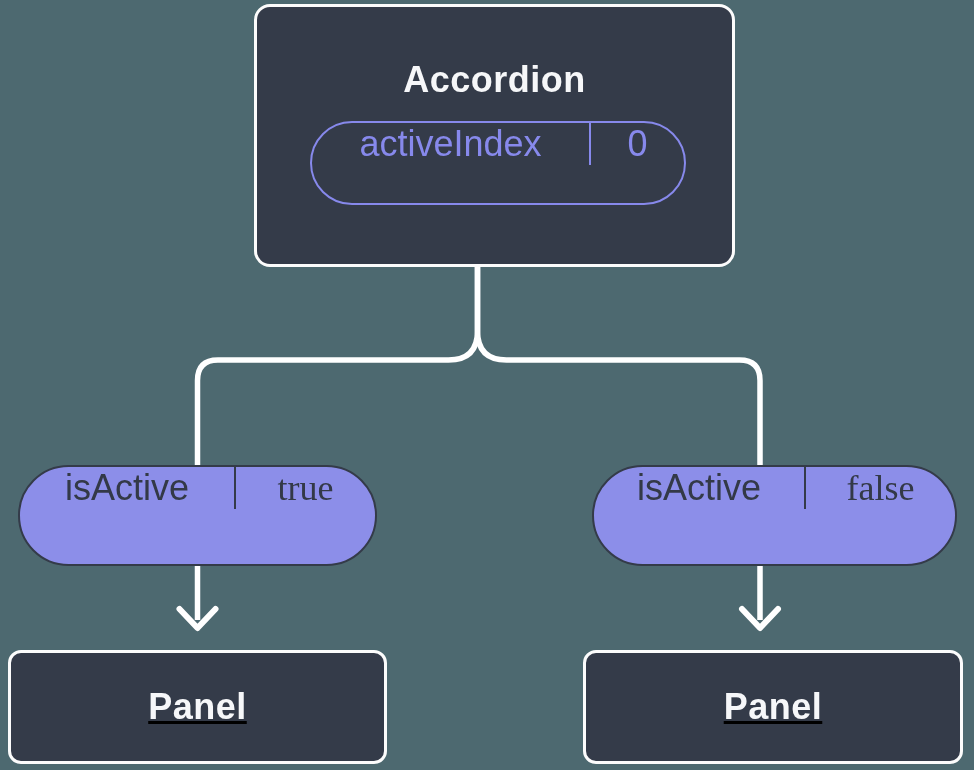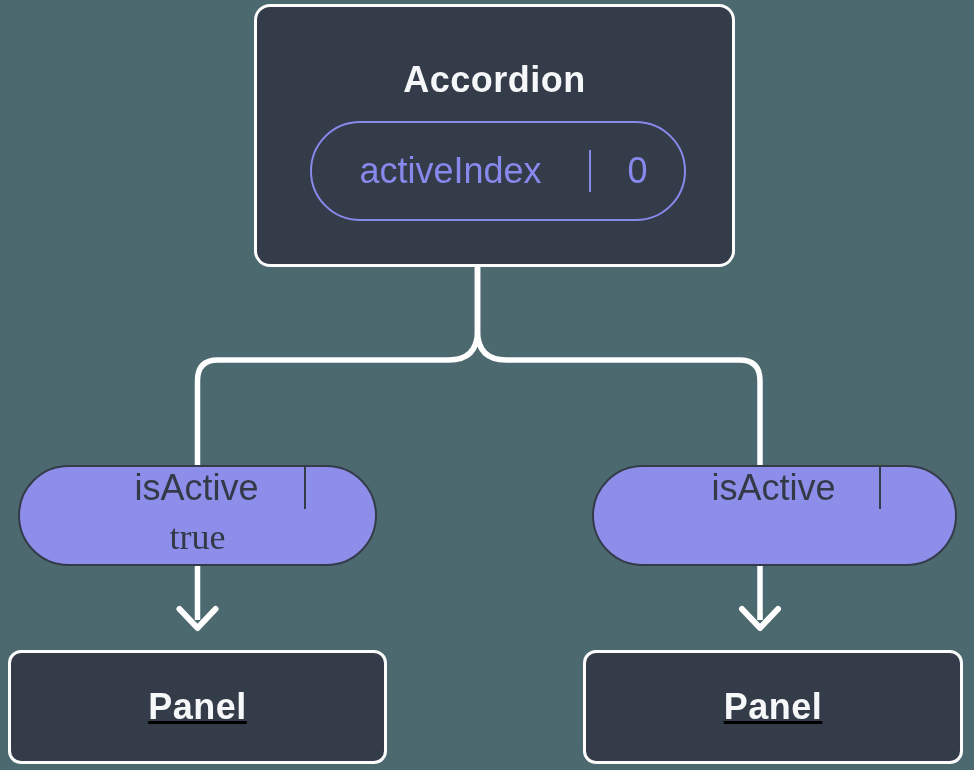--- a/index.html
+++ b/index.html
@@ -54,11 +54,11 @@
     left: 53px;
     top: 114px;
     width: 376px;
-    height: 100px;
+    height: 84px;
     border: 2.5px solid #8789ec;
     border-radius: 50px;
     display: flex;
-    align-items: center;
+    align-items: flex-start;
     color: #8789ec;
     font-size: 36px;
   }

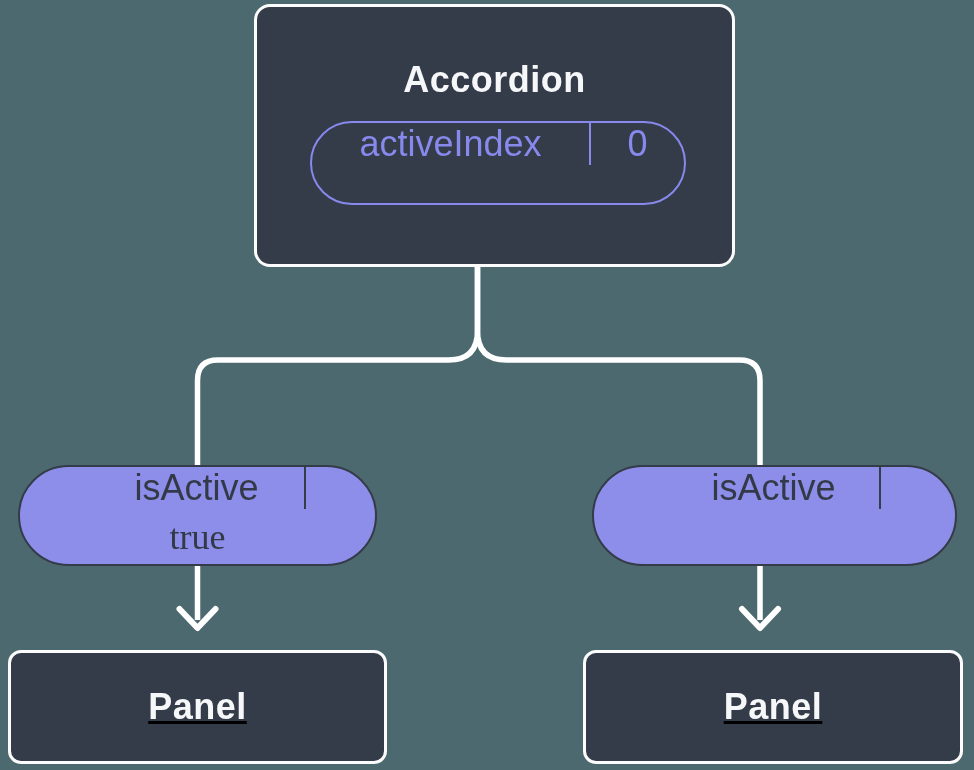--- a/index.html
+++ b/index.html
@@ -84,11 +84,10 @@
     border: 2px solid #343b49;
     border-radius: 50.5px;
     display: flex;
-    align-items: center;
+    align-items: flex-start;
     color: #333947;
     font-size: 36px;
     z-index: 2;
-    flex-direction: column;
   }
   .prop-pill .pill-key {
     display: flex;

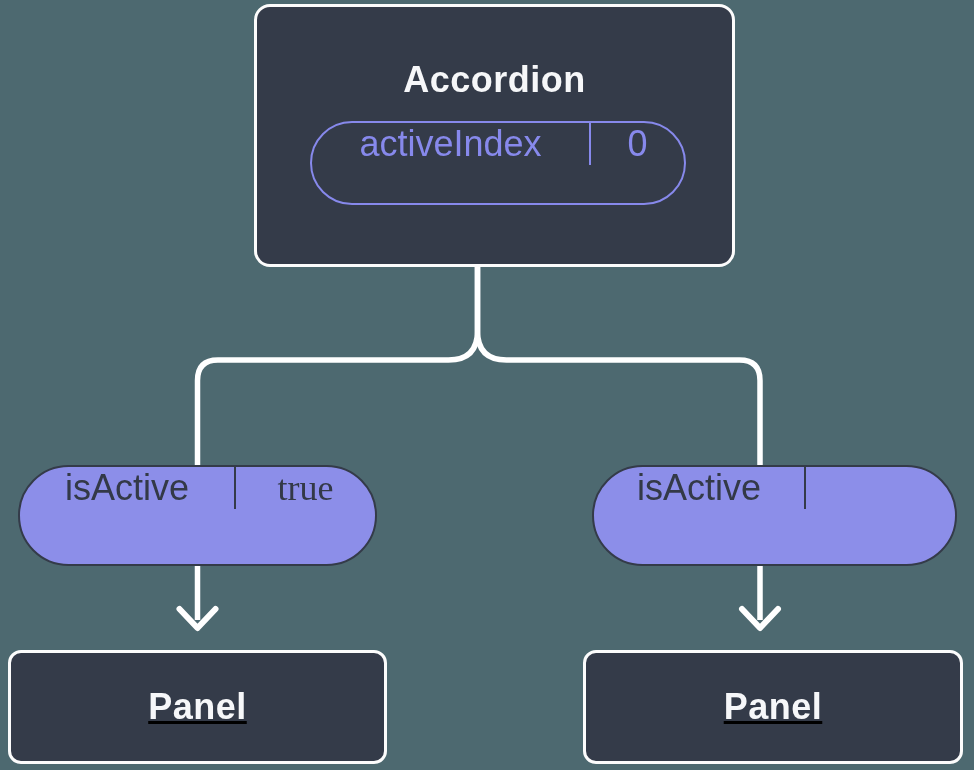--- a/index.html
+++ b/index.html
@@ -145,6 +145,7 @@
 
   <div class="prop-pill prop-pill-right">
     <div class="pill-key">isActive</div>
+    <div class="pill-val">false</div>
   </div>
 
   <div class="node panel-node panel-left">

